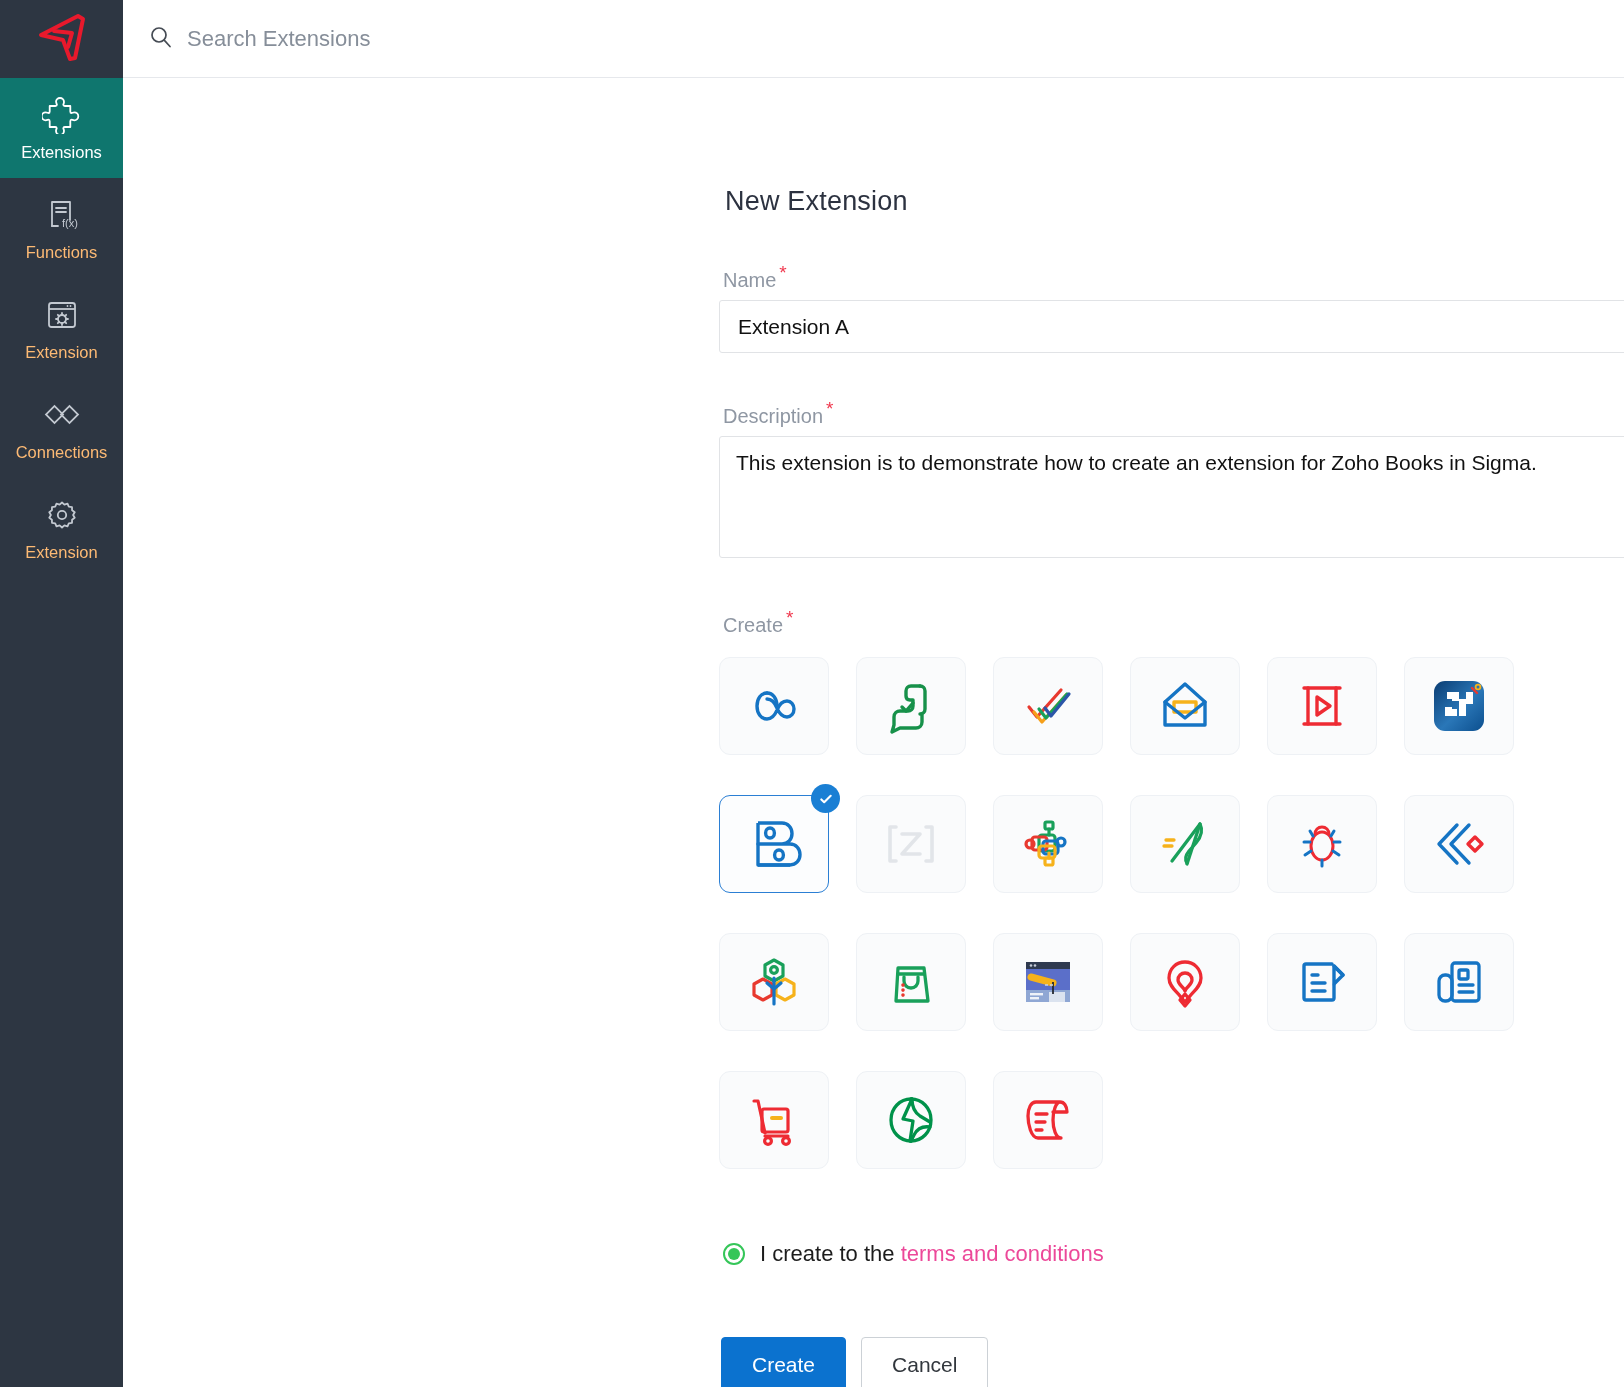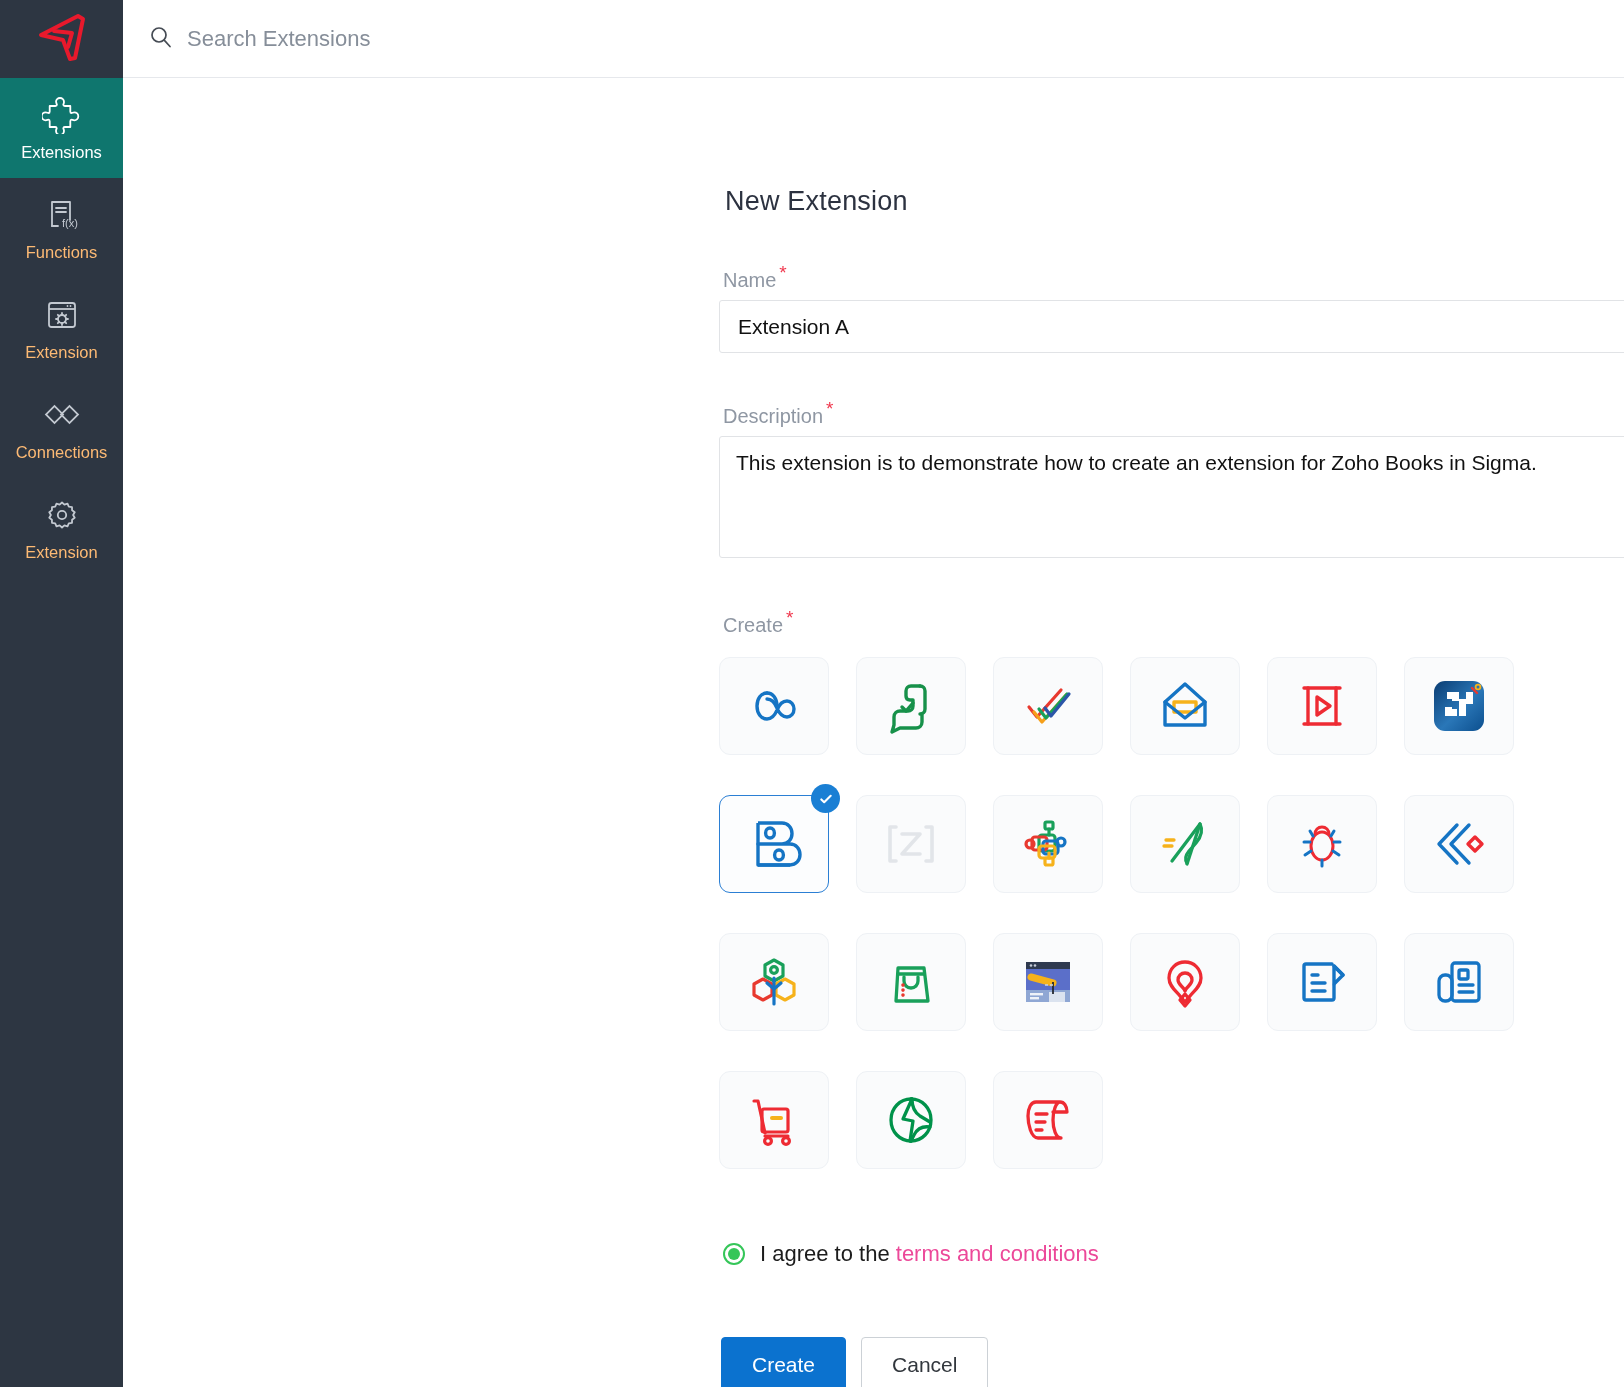--- a/index.html
+++ b/index.html
@@ -531,7 +531,7 @@
           <span class="radio-on">
               <i></i>
             </span>
-          <span class="terms-text"><span>I agree to the </span><a class="terms-link">terms and conditions</a></span>
+          <span class="terms-text"><span>I create to the </span><a class="terms-link">terms and conditions</a></span>
         </div>
 
         <div class="btn-row">

